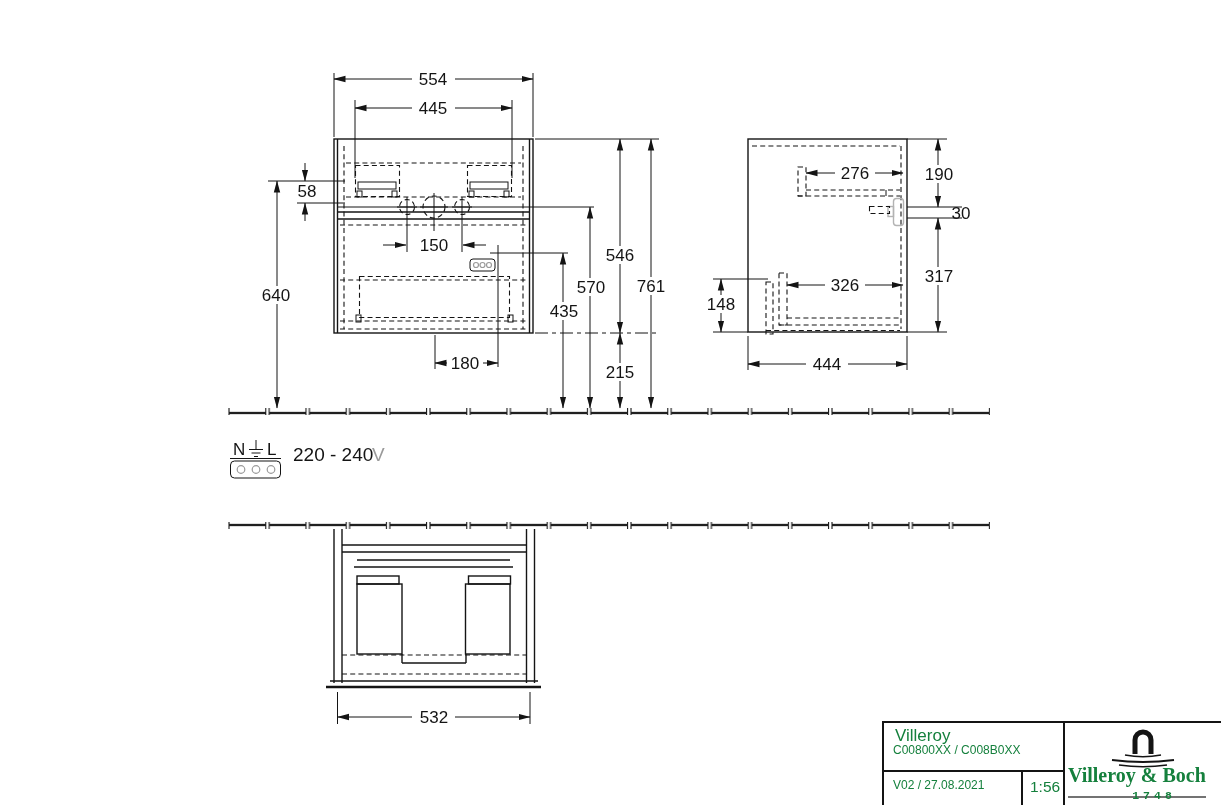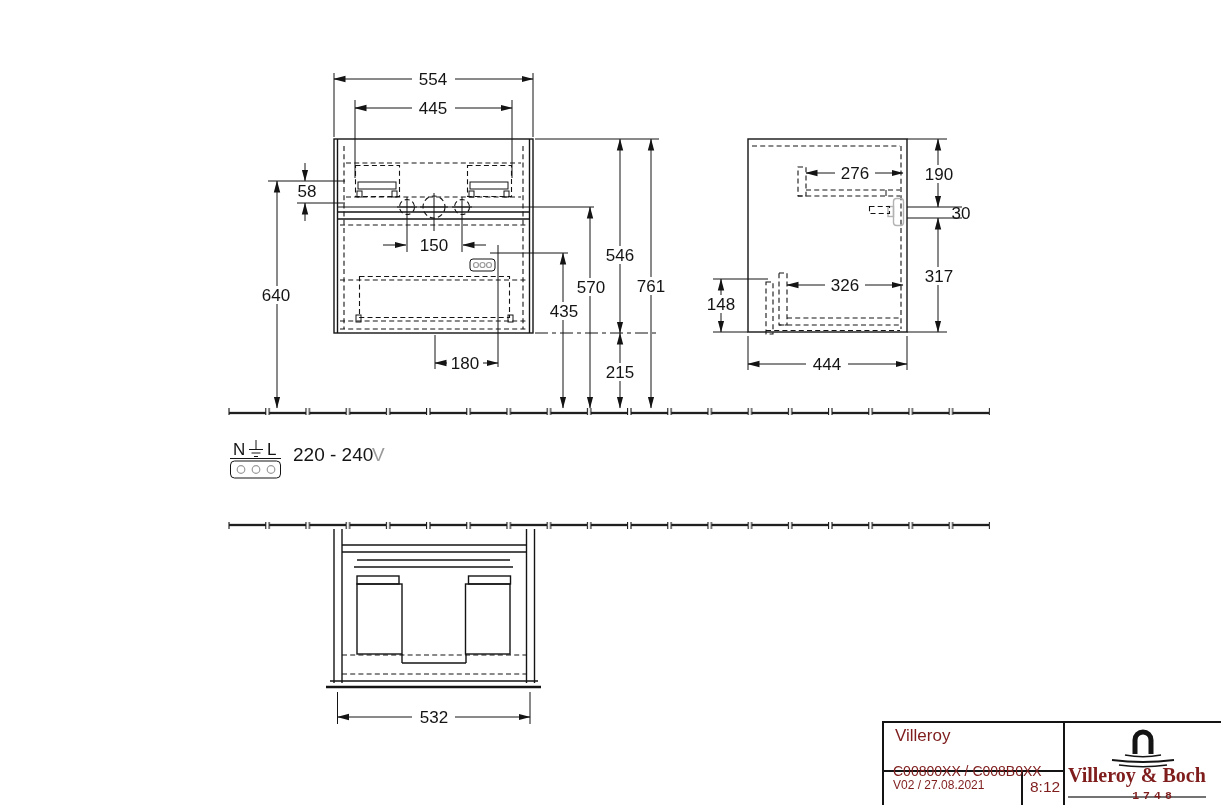--- a/index.html
+++ b/index.html
@@ -4,7 +4,7 @@
 <style>
   html,body{margin:0;padding:0;background:#fff;}
   #canvas{position:relative;width:1221px;height:805px;background:#fff;overflow:hidden;
-          font-family:"Liberation Sans","DejaVu Sans",sans-serif;color:#7f1d1d;}
+          font-family:"Liberation Sans","DejaVu Sans",sans-serif;color:#15803d;}
   svg{position:absolute;left:0;top:0;}
   .s{stroke:#141414;stroke-width:1.4;fill:none;}
   .m{stroke:#141414;stroke-width:1;fill:none;}

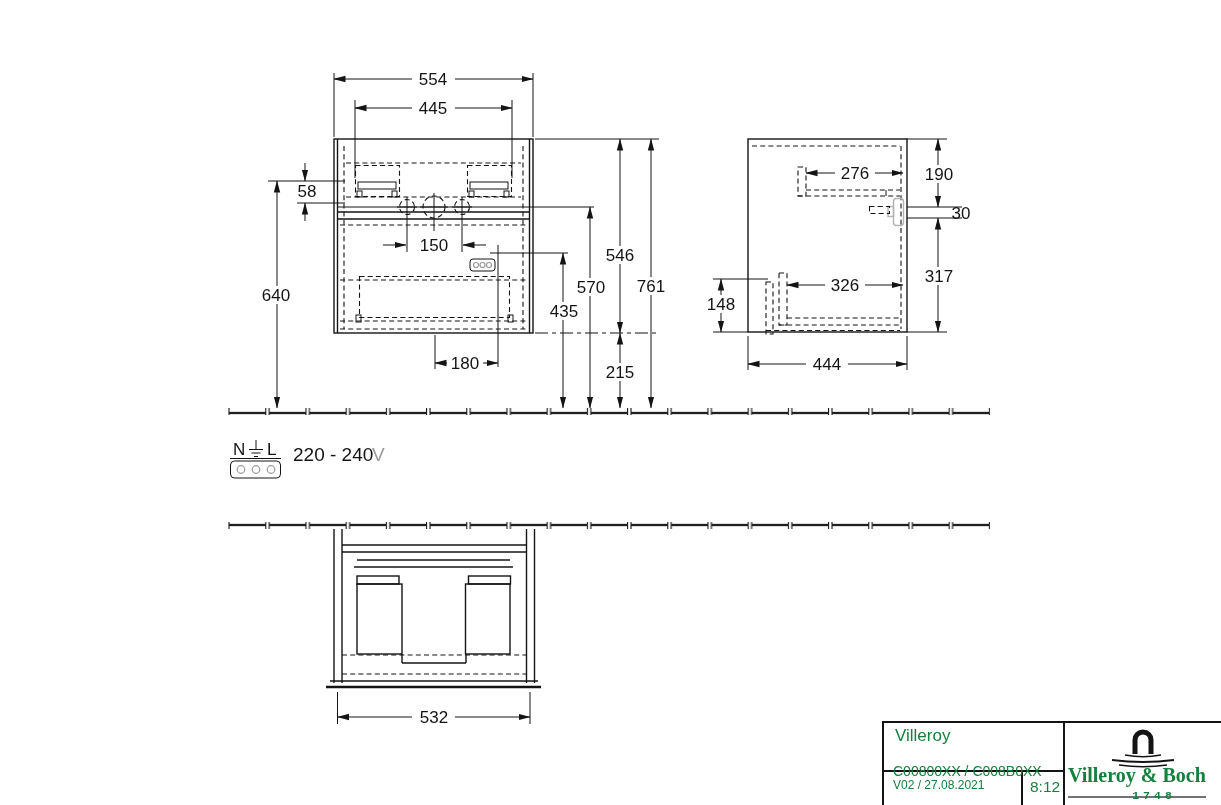--- a/index.html
+++ b/index.html
@@ -22,7 +22,7 @@
   .tbline{position:absolute;background:#141414;}
   .tbtext{position:absolute;white-space:nowrap;}
   .tb-product{left:895px;top:726px;font-size:17px;}
-  .tb-codes{left:893px;top:763px;font-size:14px;}
+  .tb-codes{left:893px;top:743px;font-size:12px;}
   .tb-version{left:893px;top:778px;font-size:12px;}
   .tb-scale{left:1030px;top:778px;font-size:15.5px;}
   .tb-brand{left:1068px;top:764px;font-size:20px;font-weight:bold;

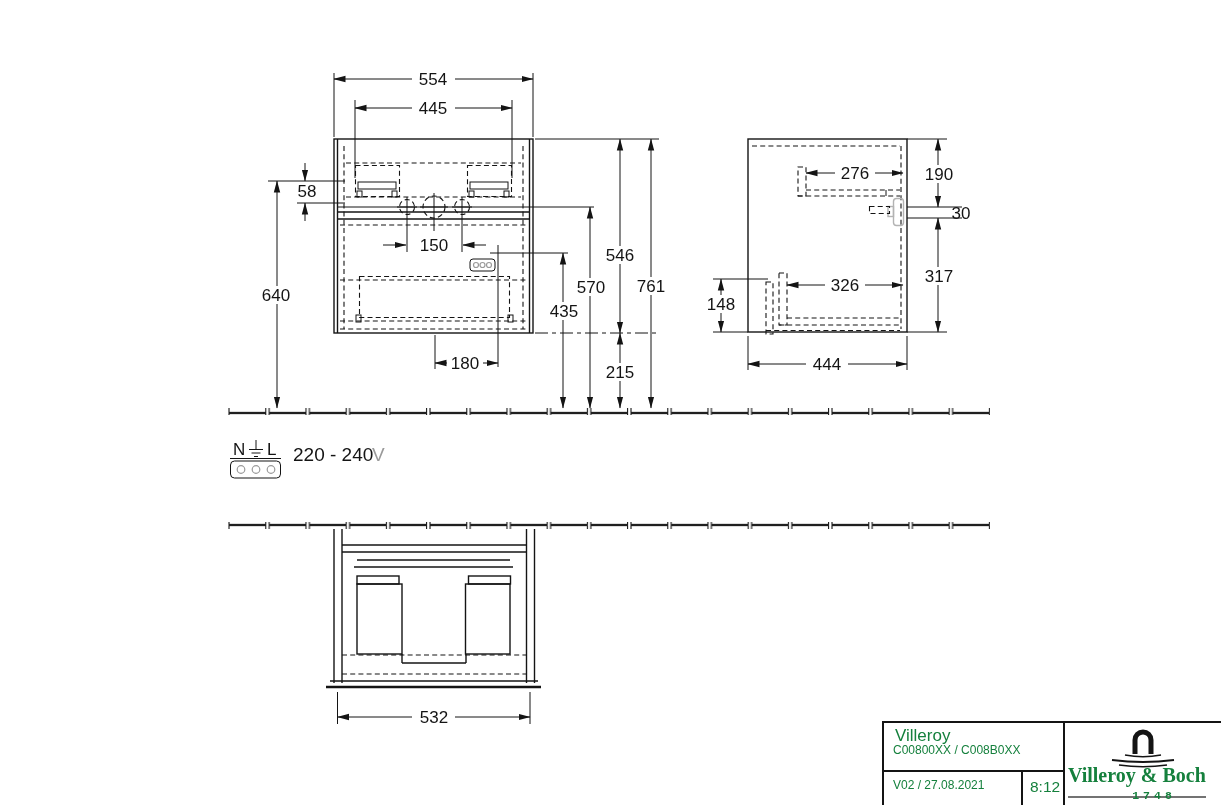--- a/index.html
+++ b/index.html
@@ -292,7 +292,7 @@
   <div class="tbtext tb-product">Villeroy</div>
   <div class="tbtext tb-codes">C00800XX / C008B0XX</div>
   <div class="tbtext tb-version">V02 / 27.08.2021</div>
-  <div class="tbtext tb-scale">8:12</div>
+  <div class="tbtext tb-scale">1:56</div>
 
   <svg width="76" height="46" viewBox="0 0 76 46" style="left:1105px;top:724px;">
     <path d="M30,30 V16 a8,8 0 0 1 16,0 V30" stroke="#141414" stroke-width="5" fill="none"></path>

